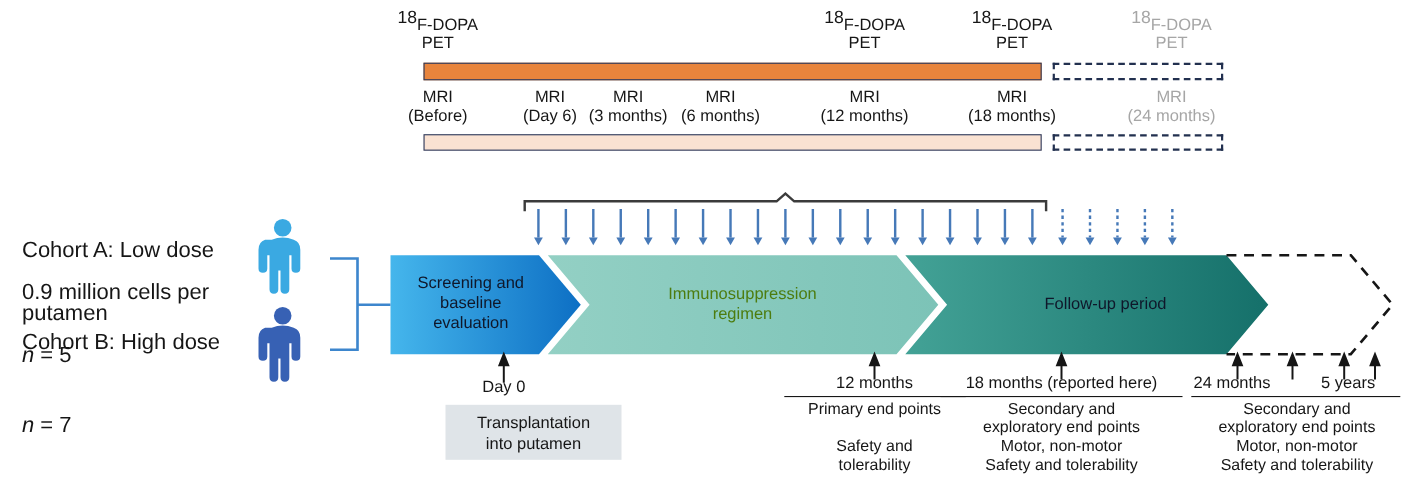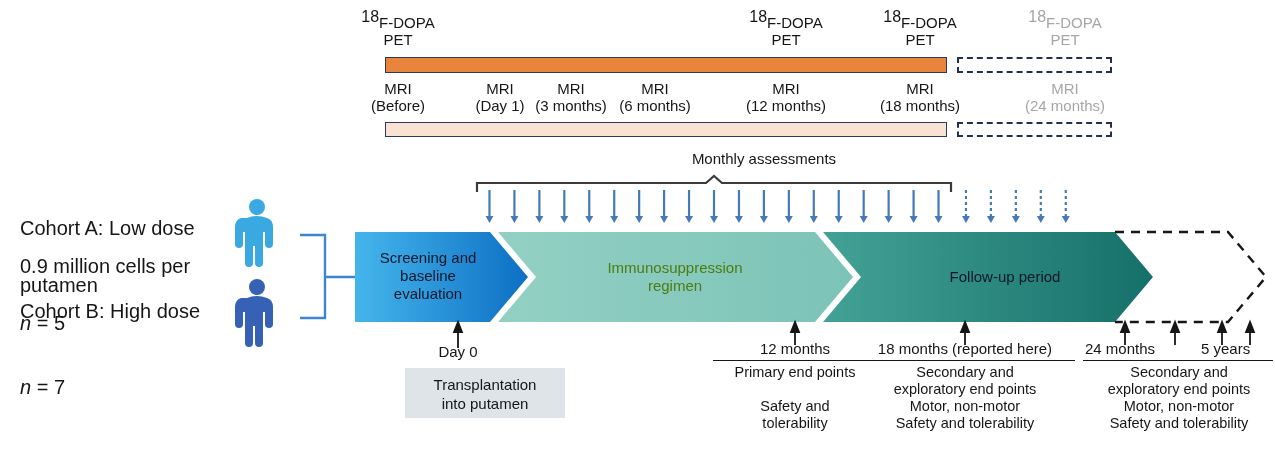--- a/index.html
+++ b/index.html
@@ -55,7 +55,7 @@
   </div>
   <div class="abs lbl ctr" style="left:445px;top:80px;width:110px;">
     <span>MRI</span><br>
-    <span>(Day 1)</span>
+    <span>(Day 6)</span>
   </div>
   <div class="abs lbl ctr" style="left:516px;top:80px;width:110px;">
     <span>MRI</span><br>

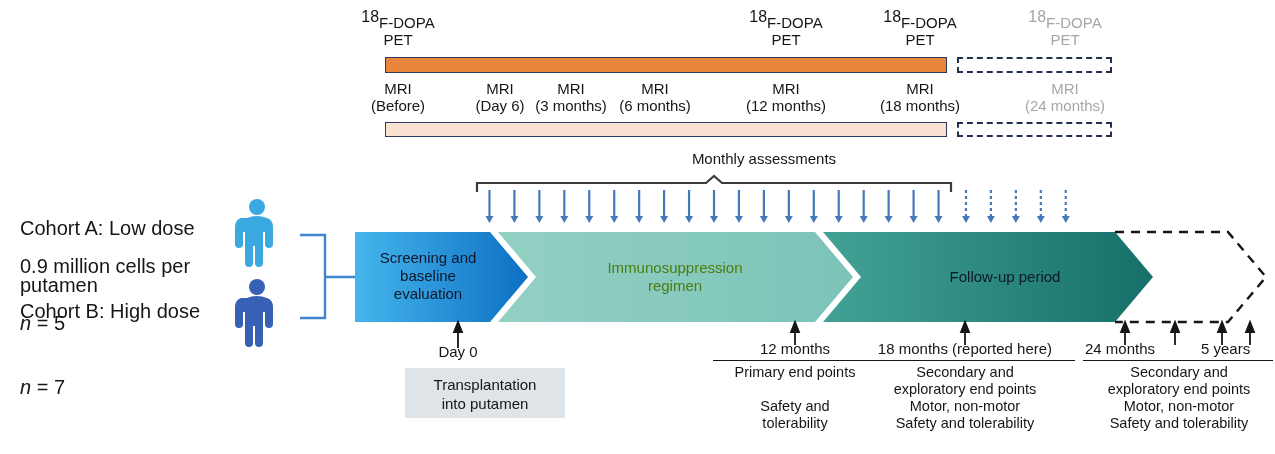--- a/index.html
+++ b/index.html
@@ -83,7 +83,6 @@
 </div>
 
 <div class="abs" style="left:0;top:150px;width:1275px;height:80px;">
-  <div class="abs lbl ctr" style="left:634px;top:0px;width:260px;">Monthly assessments</div>
   <svg class="svgl" width="1275" height="80">
     <path id="brace" d="M 477 42 L 477 33 L 706 33 L 714 26 L 722 33 L 951 33 L 951 42" fill="none" stroke="#3b3b3b" stroke-width="2.2"></path>
     <g id="solid-arrows" stroke="#4679b8" stroke-width="2.2" fill="#4679b8">

